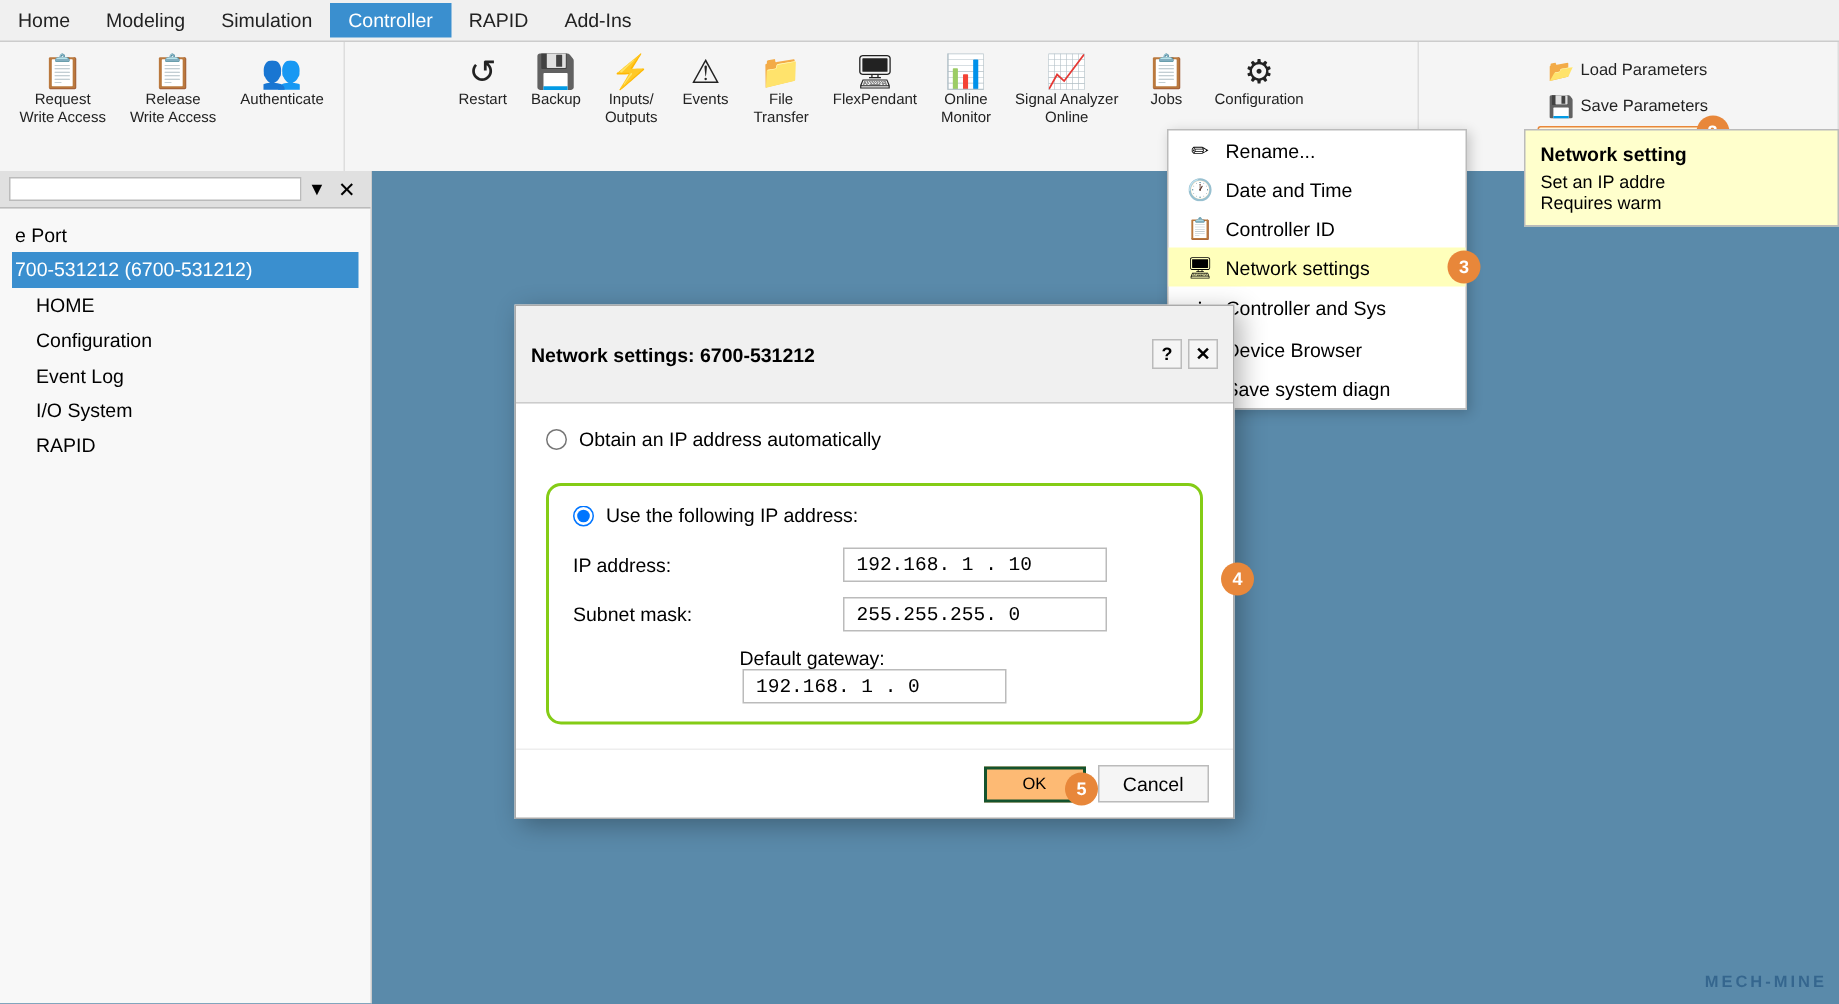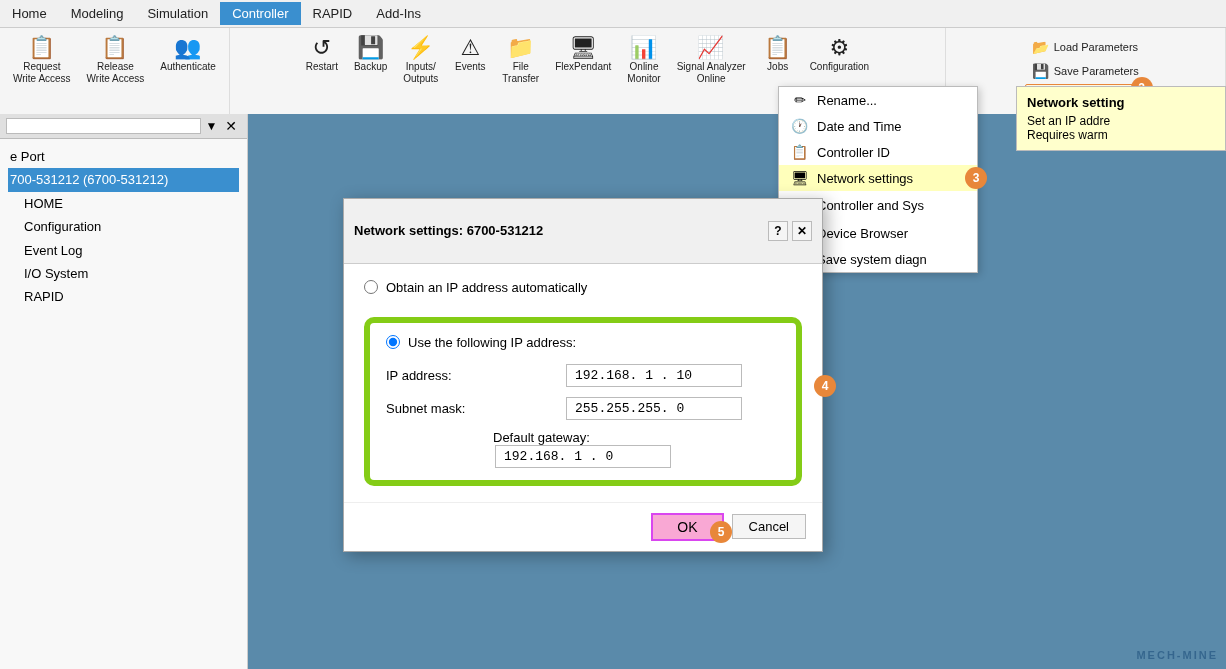--- a/index.html
+++ b/index.html
@@ -129,7 +129,7 @@
     .radio-option { display: flex; align-items: center; gap: 8px; margin-bottom: 12px; font-family: 'Courier New', monospace; }
     .radio-option input[type=radio] { width: 14px; height: 14px; }
     .ip-section {
-      border: 6px solid #84cc16; border-radius: 10px; padding: 12px 16px; margin-top: 22px;
+      border: 2px solid #84cc16; border-radius: 10px; padding: 12px 16px; margin-top: 22px;
     }
     .ip-row {
       display: flex; align-items: center; margin-bottom: 10px; font-family: 'Courier New', monospace;

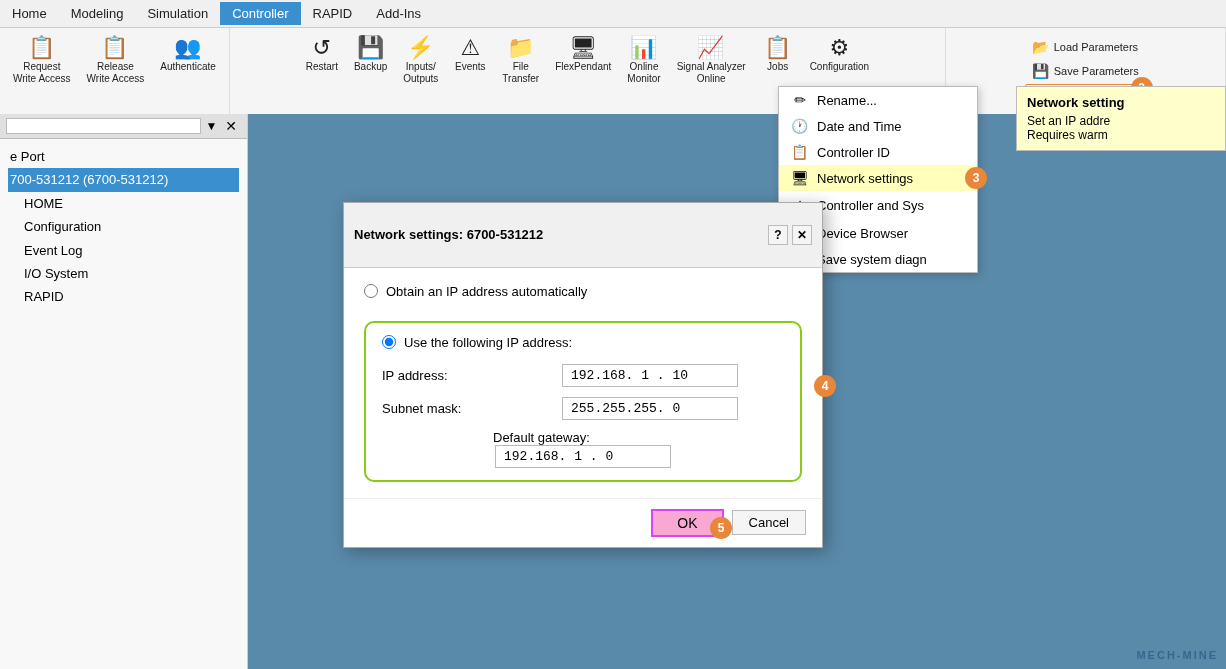--- a/index.html
+++ b/index.html
@@ -145,8 +145,8 @@
       gap: 8px; padding: 10px 16px; border-top: 1px solid #eee;
     }
     .dialog-footer .btn-ok {
-      padding: 4px 24px; background: #f9a8d4; border: 2px solid #d946ef;
-      cursor: pointer; font-size: 14px;
+      padding: 4px 24px; background: #fdba74; border: 2px solid #14532d;
+      cursor: pointer; font-size: 11px;
     }
     .dialog-footer .btn-cancel {
       padding: 4px 16px; background: #f5f5f5; border: 1px solid #bbb;

